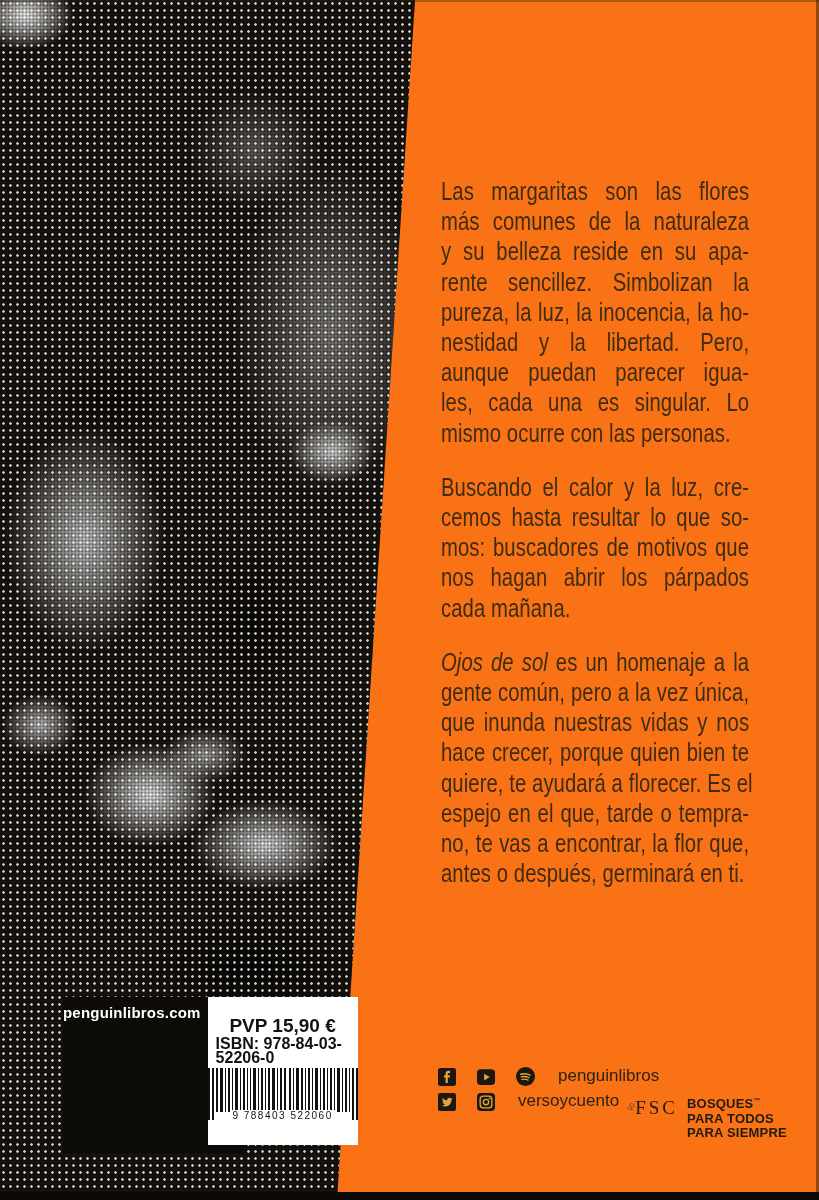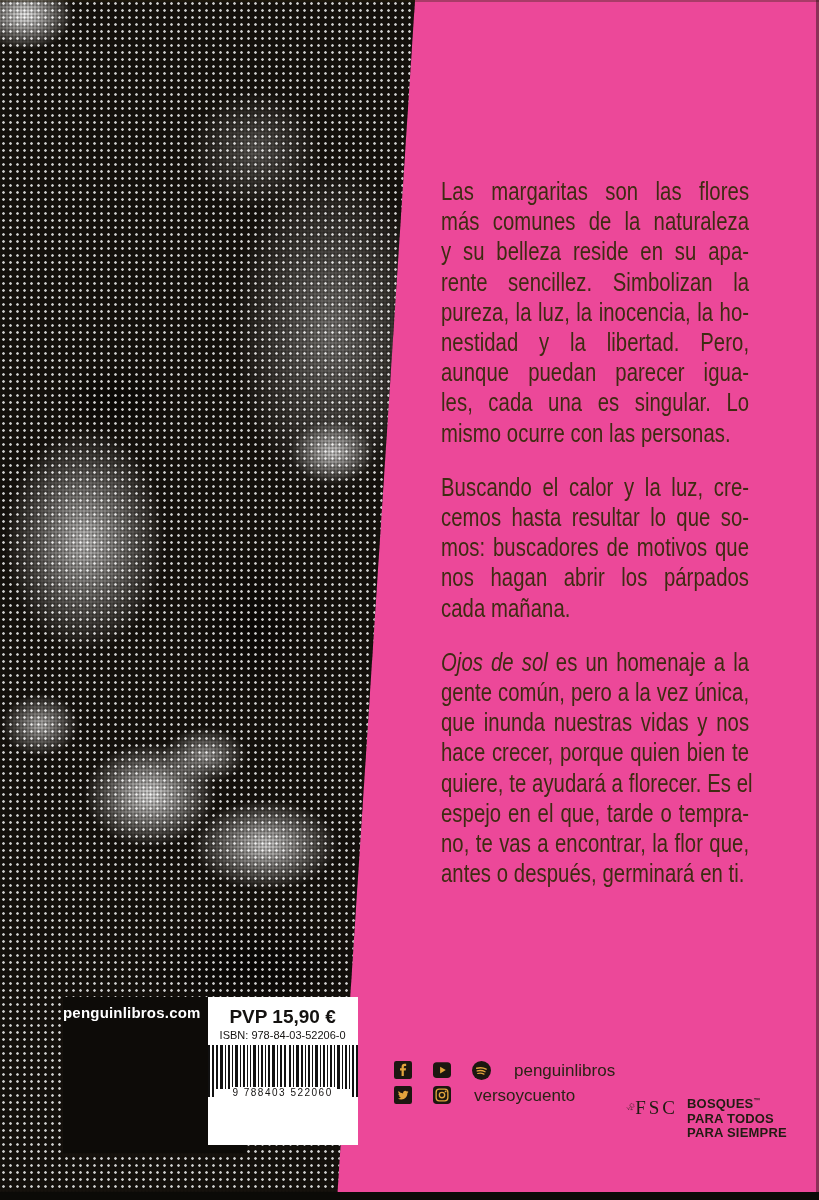--- a/index.html
+++ b/index.html
@@ -5,7 +5,7 @@
   html,body{margin:0;padding:0;background:#555;}
   #page{
     position:relative;width:819px;height:1200px;overflow:hidden;
-    background:#ec4899;
+    background:#f97316;
     font-family:"Liberation Sans",sans-serif;
   }
 

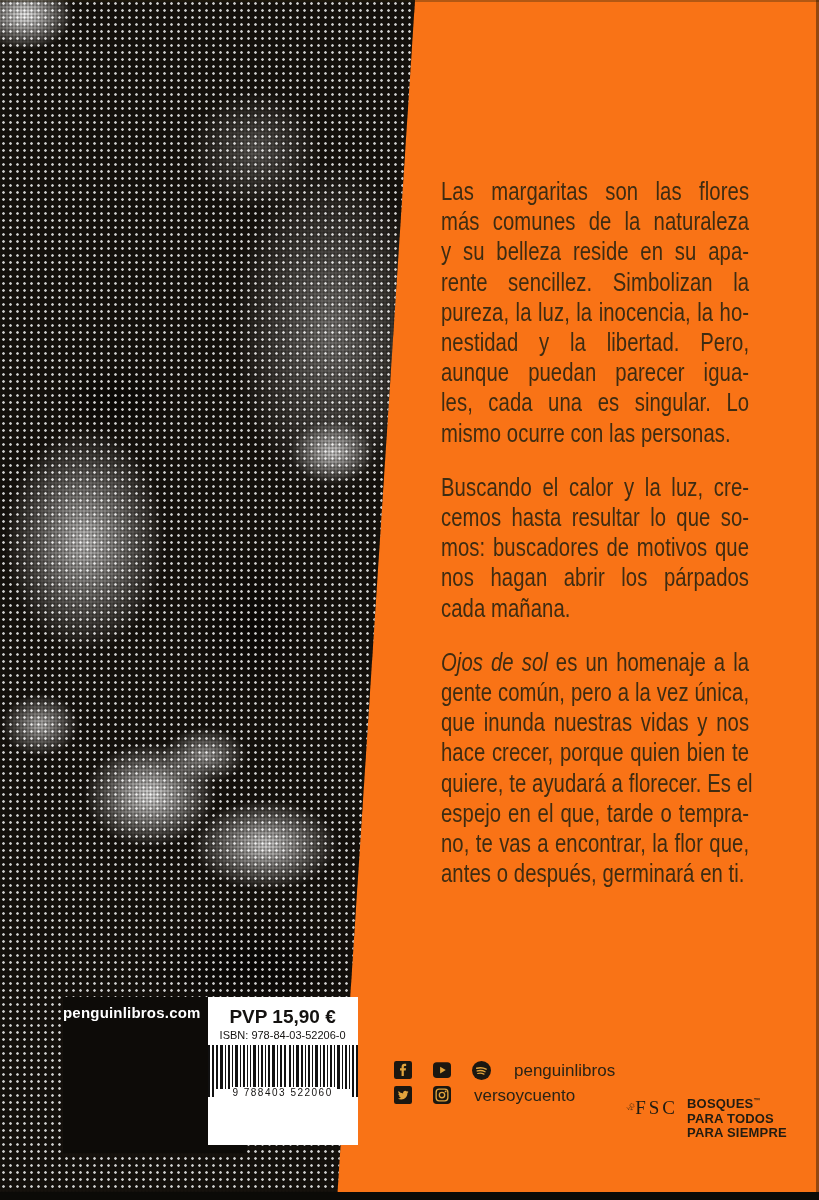--- a/index.html
+++ b/index.html
@@ -49,7 +49,7 @@
   .pb-site{height:30px;color:#fff;font-weight:bold;font-size:15px;
     display:flex;align-items:center;justify-content:center;letter-spacing:.2px;}
   .pb-white{margin:0 7px 8px;background:#fff;flex:1;
-    display:flex;flex-direction:column;align-items:center;padding-top:9px;}
+    display:flex;flex-direction:column;align-items:center;padding-top:18px;}
   .pb-pvp{font-size:19px;font-weight:bold;color:#141210;line-height:22px;}
   .pb-isbn{font-size:11px;font-weight:normal;color:#141210;line-height:14px;}
   .pb-barcode{margin-top:3px;}

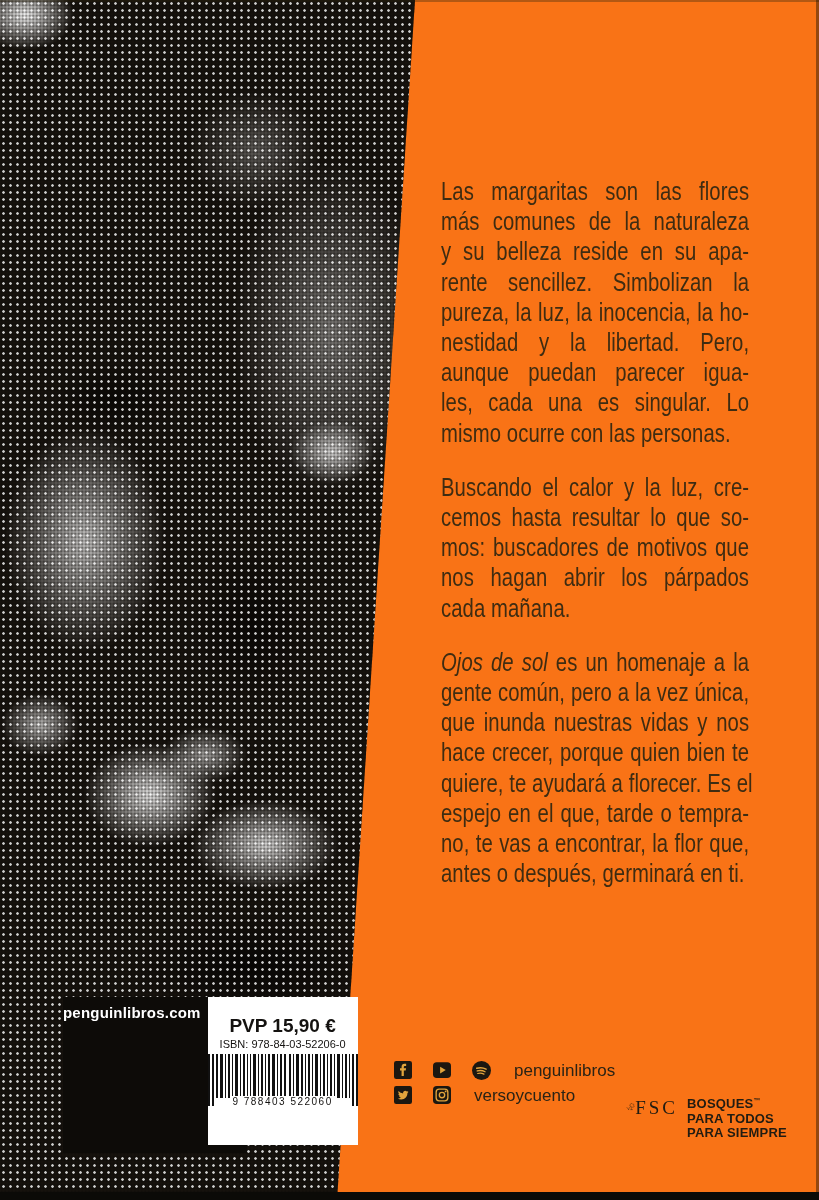--- a/index.html
+++ b/index.html
@@ -51,7 +51,7 @@
   .pb-white{margin:0 7px 8px;background:#fff;flex:1;
     display:flex;flex-direction:column;align-items:center;padding-top:18px;}
   .pb-pvp{font-size:19px;font-weight:bold;color:#141210;line-height:22px;}
-  .pb-isbn{font-size:11px;font-weight:normal;color:#141210;line-height:14px;}
+  .pb-isbn{font-size:16px;font-weight:bold;color:#141210;line-height:14px;margin-left:8px;}
   .pb-barcode{margin-top:3px;}
   .pb-digits{font-size:10px;color:#141210;letter-spacing:1.5px;margin-top:-14px;
     background:#fff;padding:0 2px;}

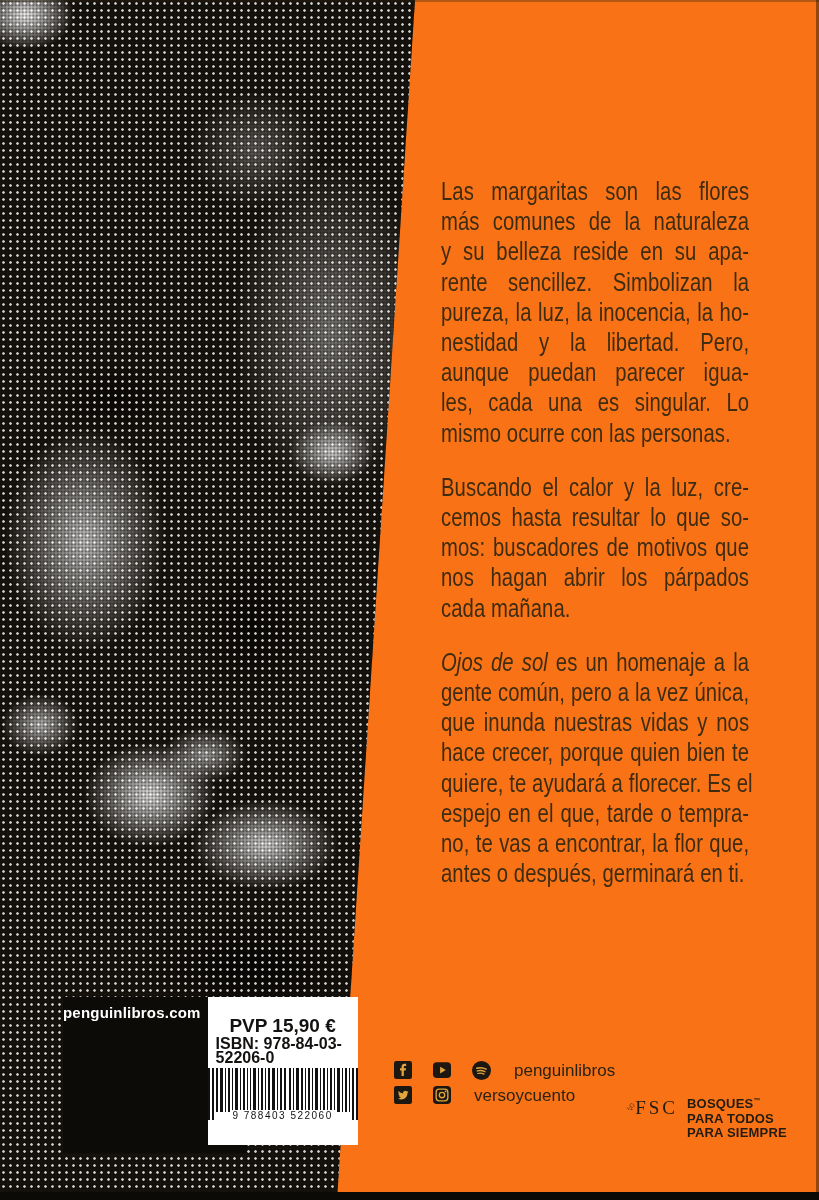--- a/index.html
+++ b/index.html
@@ -58,7 +58,7 @@
 
   
   .social{position:absolute;left:394px;top:1061px;color:#2a2315;font-size:17px;}
-  .s-row{display:flex;align-items:flex-start;gap:21px;height:25px;}
+  .s-row{display:flex;align-items:flex-end;gap:21px;height:25px;margin-left:44px;}
   .s-text{padding-left:2px;}
   .icon{width:18px;height:18px;display:block;}
   .icon-spotify{width:19px;height:19px;}

